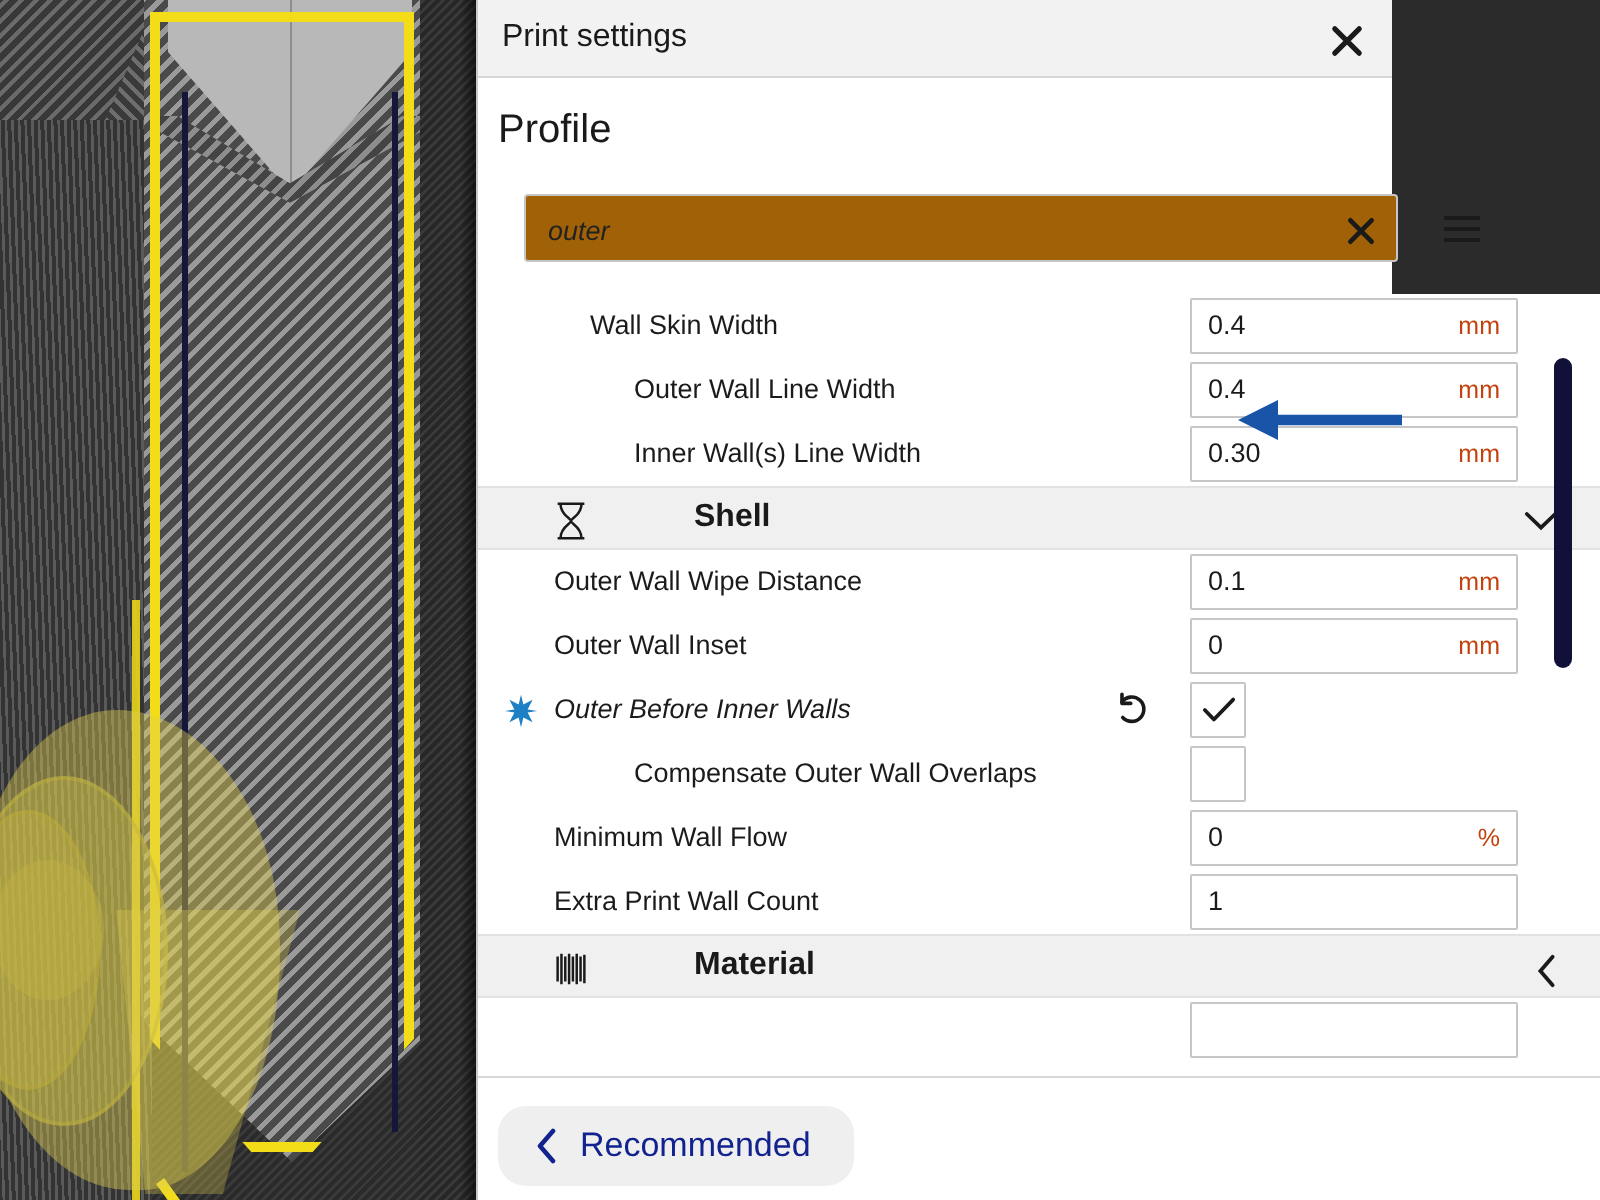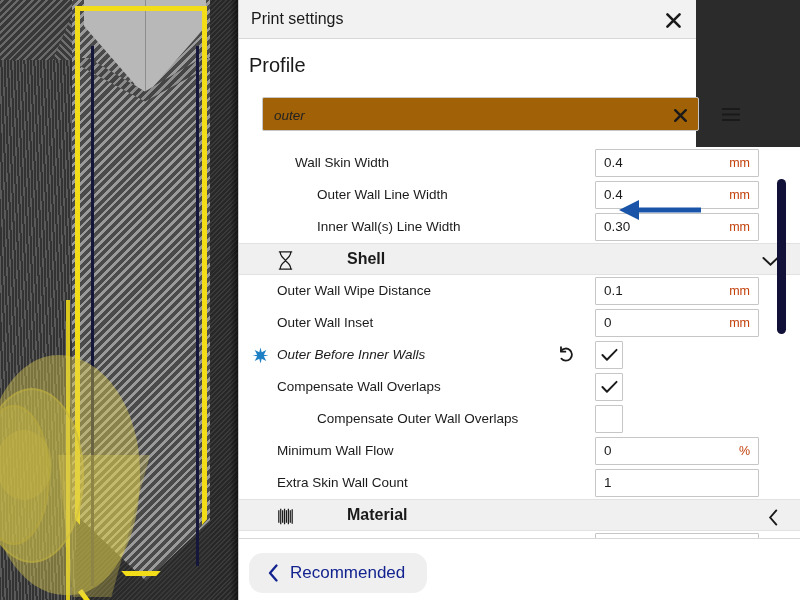--- a/index.html
+++ b/index.html
@@ -418,14 +418,6 @@
         </div>
       </div>
 
-      <div class="row">
-        <div class="row-label ind0">Compensate Wall Overlaps</div>
-        <div class="chk">
-          <svg width="17" height="14" viewBox="0 0 18 14">
-            <path d="M1.5 7 L6.3 12 L16.5 1.5" stroke="#1a1a1a" stroke-width="2" fill="none" stroke-linecap="round" stroke-linejoin="round"></path>
-          </svg>
-        </div>
-      </div>
 
       <div class="row">
         <div class="row-label ind2">Compensate Outer Wall Overlaps</div>

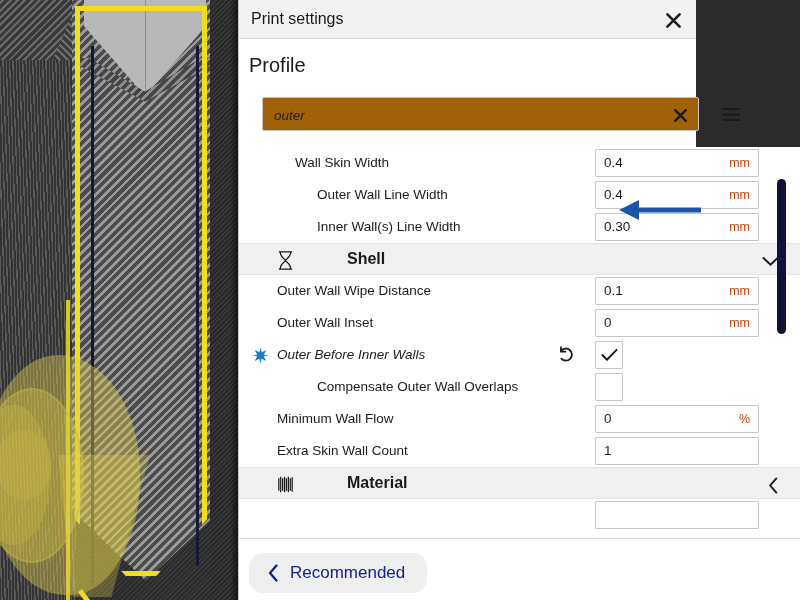--- a/index.html
+++ b/index.html
@@ -433,7 +433,7 @@
       </div>
 
       <div class="row">
-        <div class="row-label ind0">Extra Skin Wall Count</div>
+        <div class="row-label ind0">Extra Print Wall Count</div>
         <div class="field">
           <span class="field-val">1</span>
           <span class="field-unit"></span>

